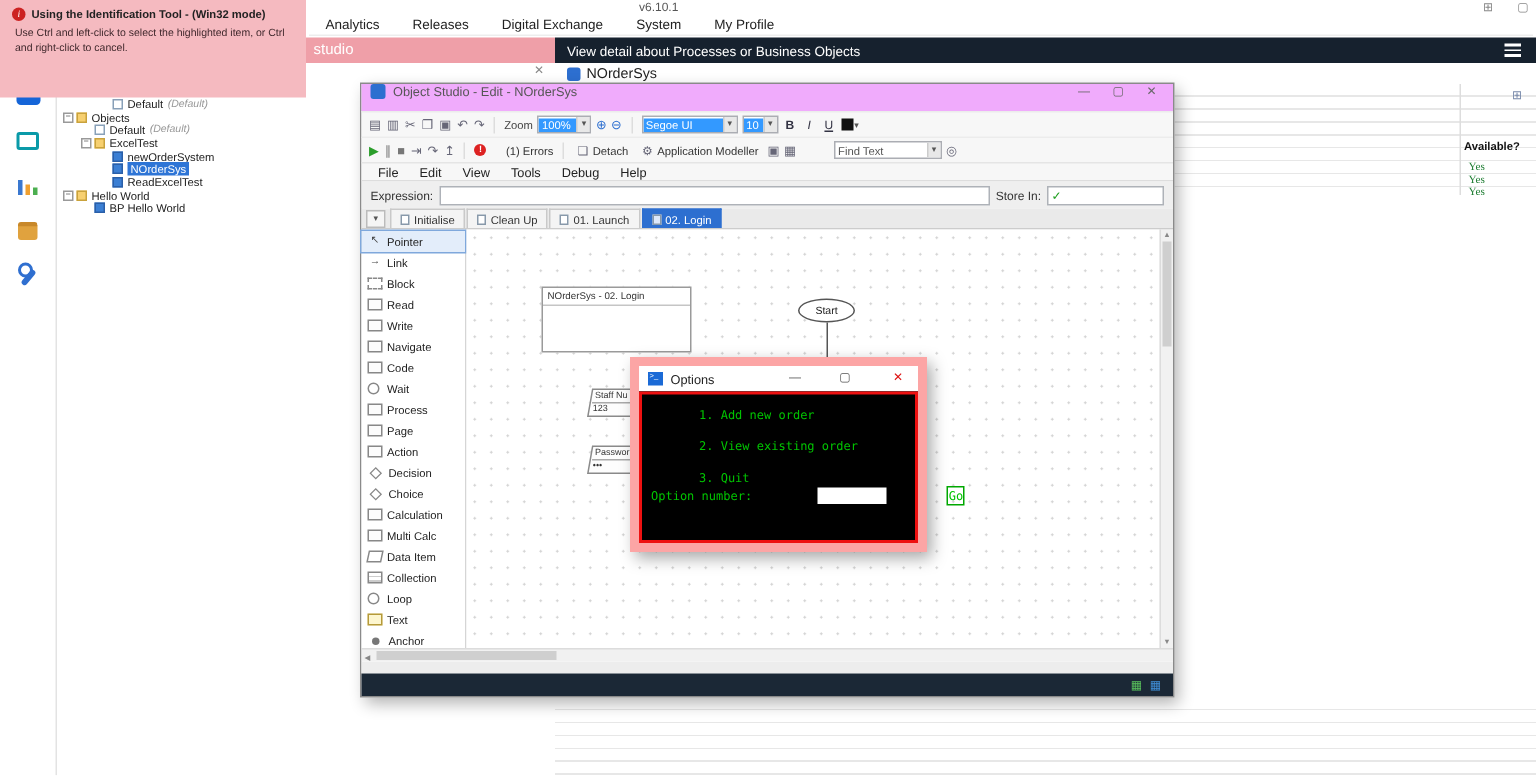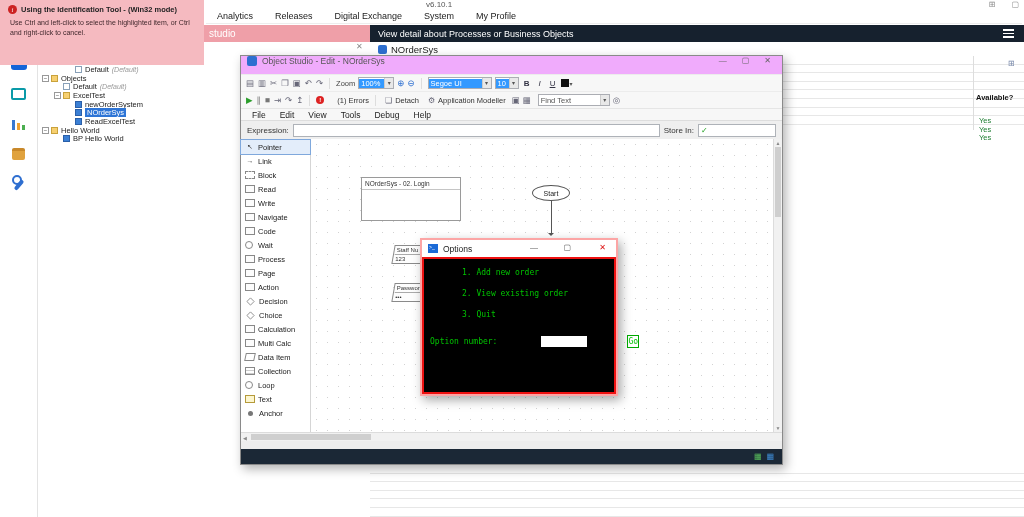--- a/index.html
+++ b/index.html
@@ -85,7 +85,7 @@
   .err-dot { width:8px; height:8px; background:#d22; border-radius:50%; color:#fff; font-size:6px; line-height:8px; text-align:center; font-weight:bold; flex:none; }
   .tb-btn { display:inline-flex; align-items:center; gap:3px; font-size:7.5px; color:#333; padding:1px 3px; }
   .tb-mini-ico { font-size:8px; color:#667; }
-  .ml { margin-left:4px; }
+  .ml { margin-left:22px; }
   .sw-menu { height:13px; background:#f7f7f7; border-top:1px solid #e5e5e5; border-bottom:1px solid #ddd; display:flex; align-items:center; padding-left:4px; flex:none; }
   .menu-item { font-size:8.5px; color:#222; padding:16px 7px; }
   .sw-expr { height:18px; background:#efefef; display:flex; align-items:center; padding:0 6px; gap:4px; flex:none; }

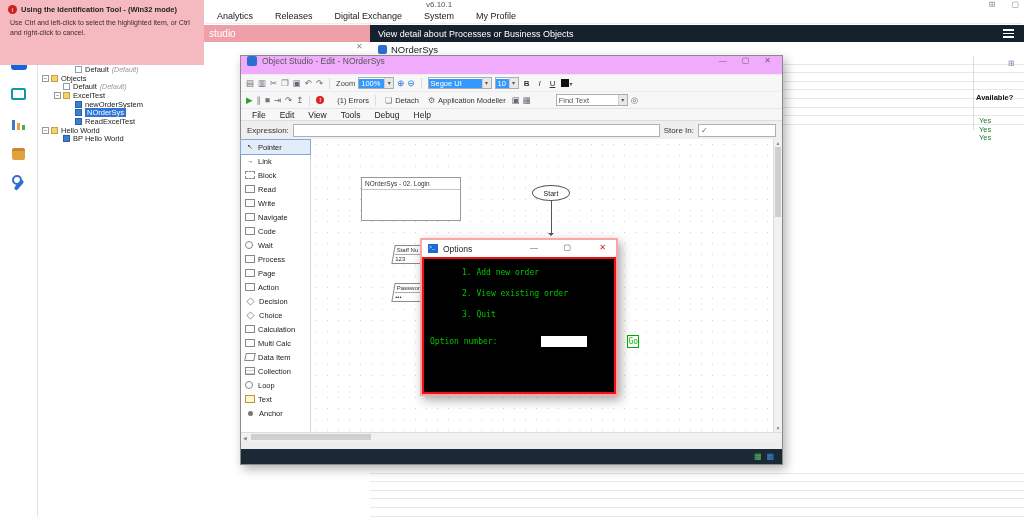--- a/index.html
+++ b/index.html
@@ -27,7 +27,7 @@
     background:repeating-linear-gradient(to bottom, transparent 0 7.6px, #e7e7e7 7.6px 8.6px); }
   .col-divider { position:absolute; left:973px; top:56px; width:1px; height:74px; background:#ddd; }
   .available-header { position:absolute; left:976px; top:93px; font-size:7.5px; font-weight:bold; color:#111; z-index:1; }
-  .available-values { position:absolute; left:979px; top:116px; z-index:1; }
+  .available-values { position:absolute; left:979px; top:106px; z-index:1;font-family:Liberation Serif, serif; }
   .yes-cell { height:8.6px; font-size:7.5px; color:#1e7d32; }
   .mini-grid { position:absolute; left:1008px; top:59px; font-size:8px; color:#7788aa; z-index:1; }
 

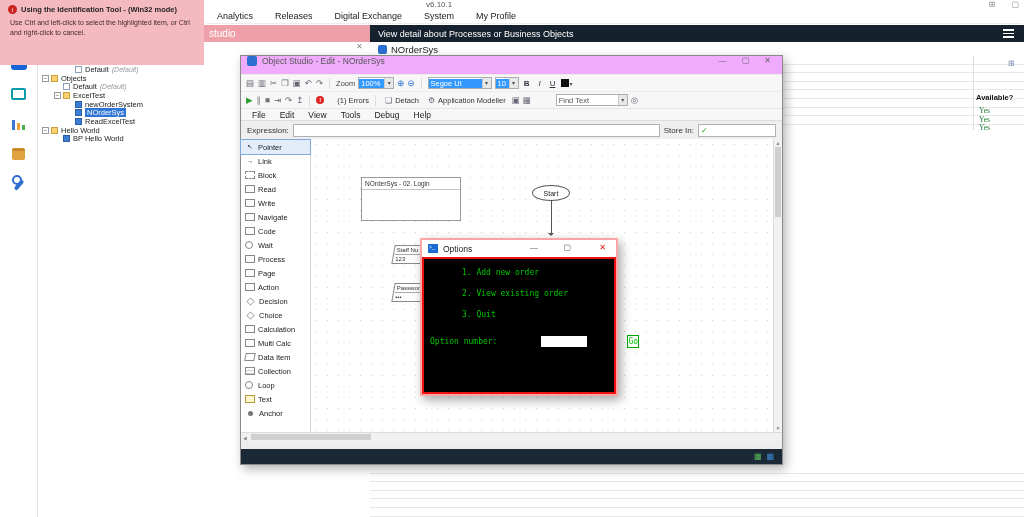--- a/index.html
+++ b/index.html
@@ -354,6 +354,27 @@
           <span class="check">✓</span>
         </span>
     </div>
+    <div class="sw-tabs">
+      <span class="tab-dd">▾</span>
+      <span class="ptabs">
+          <div class="ptab">
+            <span class="ptab-ico"></span>
+            <span>Initialise</span>
+          </div>
+          <div class="ptab">
+            <span class="ptab-ico"></span>
+            <span>Clean Up</span>
+          </div>
+          <div class="ptab">
+            <span class="ptab-ico"></span>
+            <span>01. Launch</span>
+          </div>
+          <div class="ptab selected">
+            <span class="ptab-ico"></span>
+            <span>02. Login</span>
+          </div>
+        </span>
+    </div>
     <div class="sw-main">
       <div class="tool-palette">
           <div class="tool-row selected">

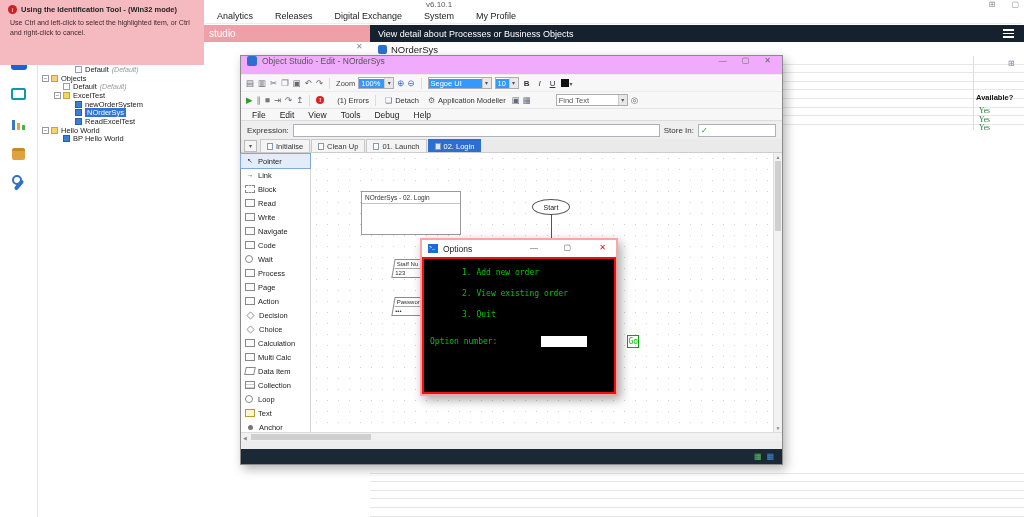--- a/index.html
+++ b/index.html
@@ -136,7 +136,7 @@
   .st-ico { font-size:8px; } .st-ico.g { color:#59c15c; } .st-ico.b { color:#3f8fd9; }
 
   
-  .options-window { position:absolute; left:420px; top:238px; width:198px; height:158px; z-index:20; border:2px solid #fca5a5; background:#000; box-shadow:3px 4px 10px rgba(0,0,0,.35); }
+  .options-window { position:absolute; left:420px; top:238px; width:198px; height:130px; z-index:20; border:6px solid #fca5a5; background:#000; box-shadow:3px 4px 10px rgba(0,0,0,.35); }
   .ow-title { height:17px; background:#fff; display:flex; align-items:center; padding:0 6px; position:relative; }
   .ow-ico { width:10px; height:9px; background:#1b6ad6; margin-right:5px; position:relative; flex:none; }
   .ow-ico::after { content:">_"; color:#fff; font-size:5px; position:absolute; left:1px; top:0; }

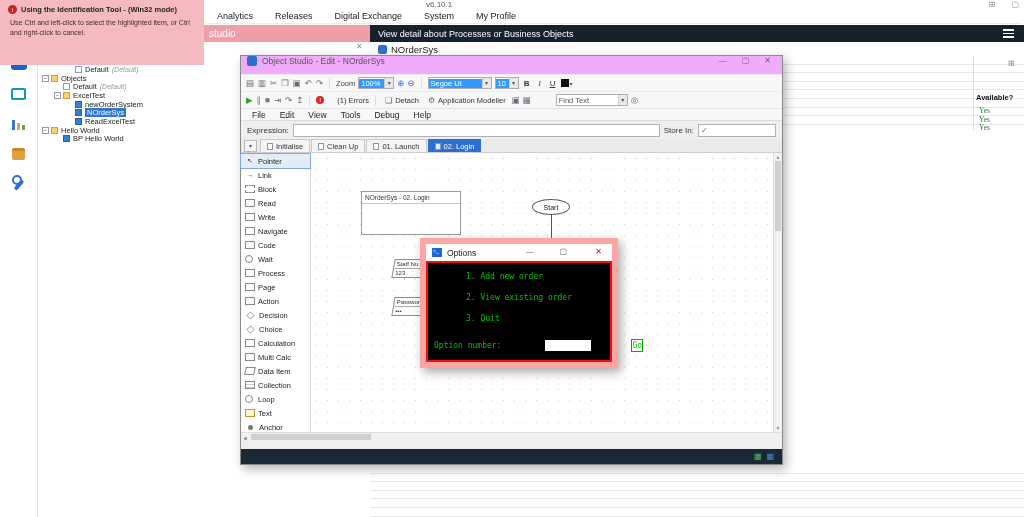--- a/index.html
+++ b/index.html
@@ -146,7 +146,7 @@
   .ow-body { position:absolute; left:0; right:0; top:17px; bottom:0; background:#000; border:2px solid #e11; }
   .console-lines { padding-top:9px; font-family:"DejaVu Sans Mono", monospace; }
   .con-line { font-size:8px; color:#00c400; margin:0 0 10px 38px; height:11px; white-space:nowrap; }
-  .prompt-row { position:absolute; left:6px; right:6px; top:76px; display:flex; align-items:center; font-family:"DejaVu Sans Mono", monospace;gap:40px; }
+  .prompt-row { position:absolute; left:6px; right:6px; top:61px; display:flex; align-items:center; font-family:"DejaVu Sans Mono", monospace;gap:40px; }
   .prompt-label { font-size:8px; color:#00c400; flex:none; }
   .prompt-input { width:46px; height:11px; background:#fff; border:none; margin-left:4px; font-size:8px; padding:0 2px; font-family:"DejaVu Sans Mono", monospace; }
   .go-btn { margin-left:auto; width:64px; height:13px; border:1px solid #00a800; color:#00c400; font-size:8px; line-height:12px; }

